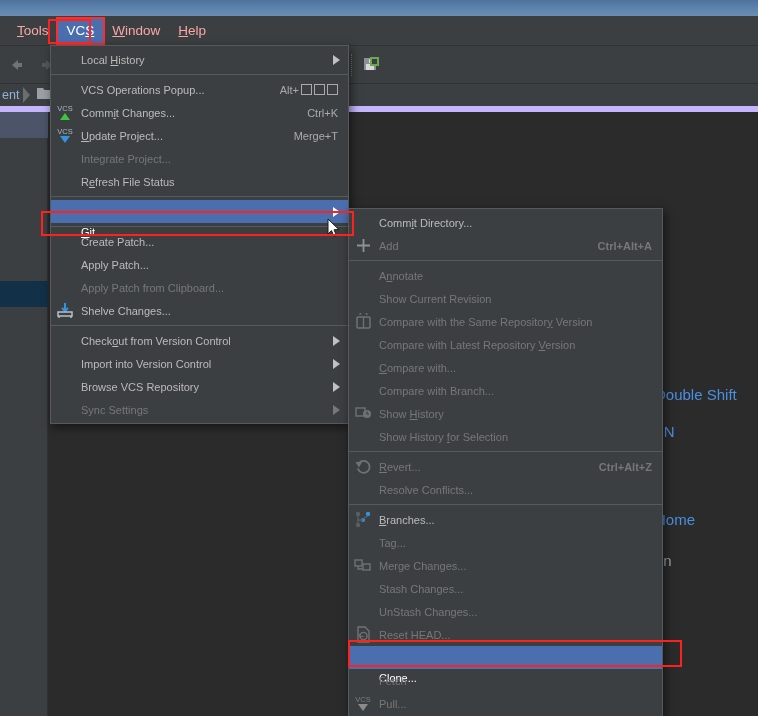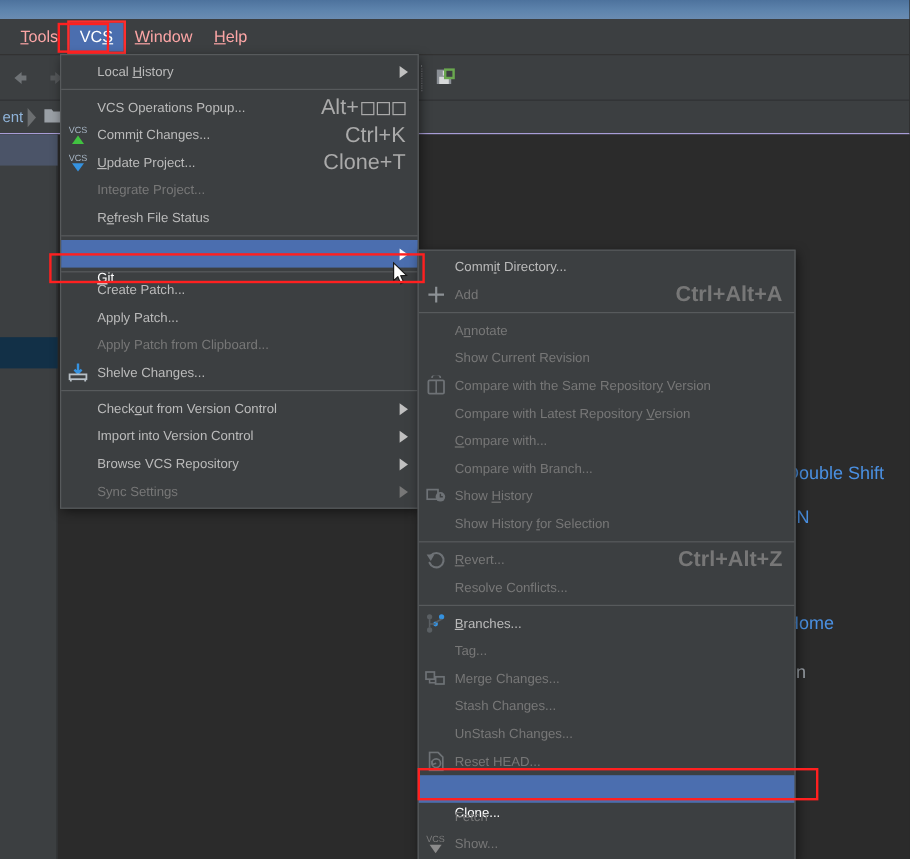--- a/index.html
+++ b/index.html
@@ -48,7 +48,7 @@
   
   .breadcrumb {
     position: absolute; left: 0; top: 84px; width: 758px; height: 28px;
-    background: #3c3f41; border-bottom: 1px solid #c4b5fd;
+    background: #3c3f41; border-bottom: 6px solid #c4b5fd;
     display: flex; align-items: center; padding-left: 2px;
     font-size: 12.5px; color: #8fb3d9;
   }

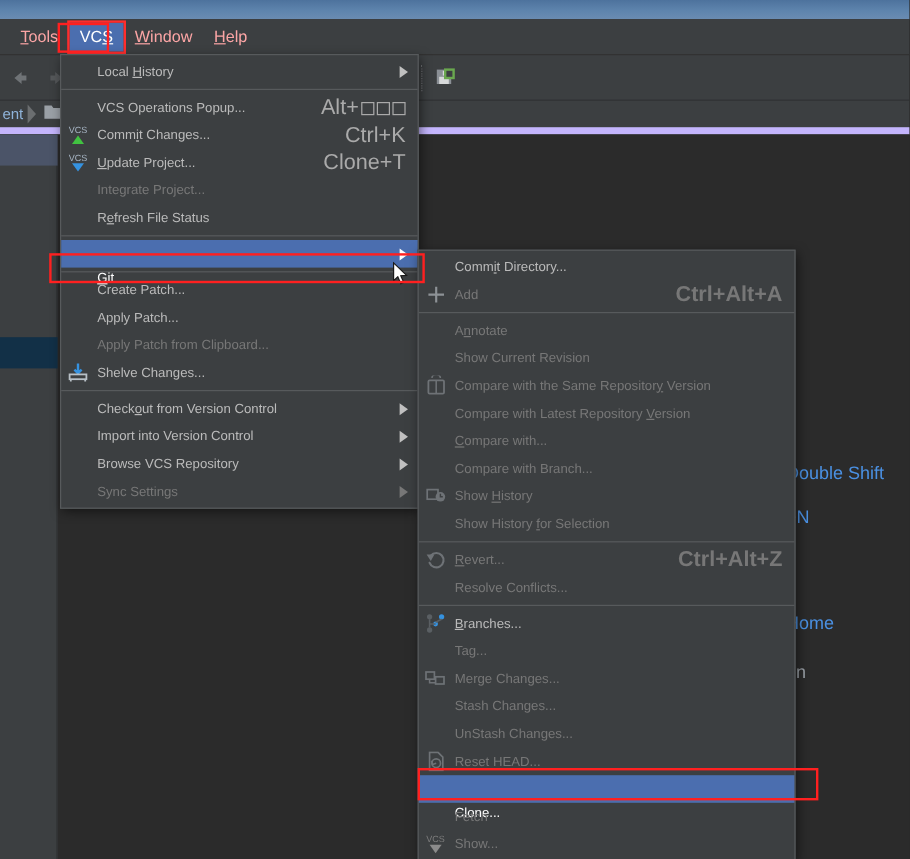--- a/index.html
+++ b/index.html
@@ -104,7 +104,7 @@
   .menu-row .lbl u { text-decoration: underline; }
   .menu-row.disabled .lbl { color: #777777; }
   .menu-row .accel {
-    font-size: 18px; color: #aaaaaa; padding-left: 26px; padding-right: 4px;
+    font-size: 11px; color: #aaaaaa; padding-left: 26px; padding-right: 4px;
   }
   .menu-row.disabled .accel { color: #777777; font-weight: bold; }
   .menu-row.selected { background: #4b6eaf; }

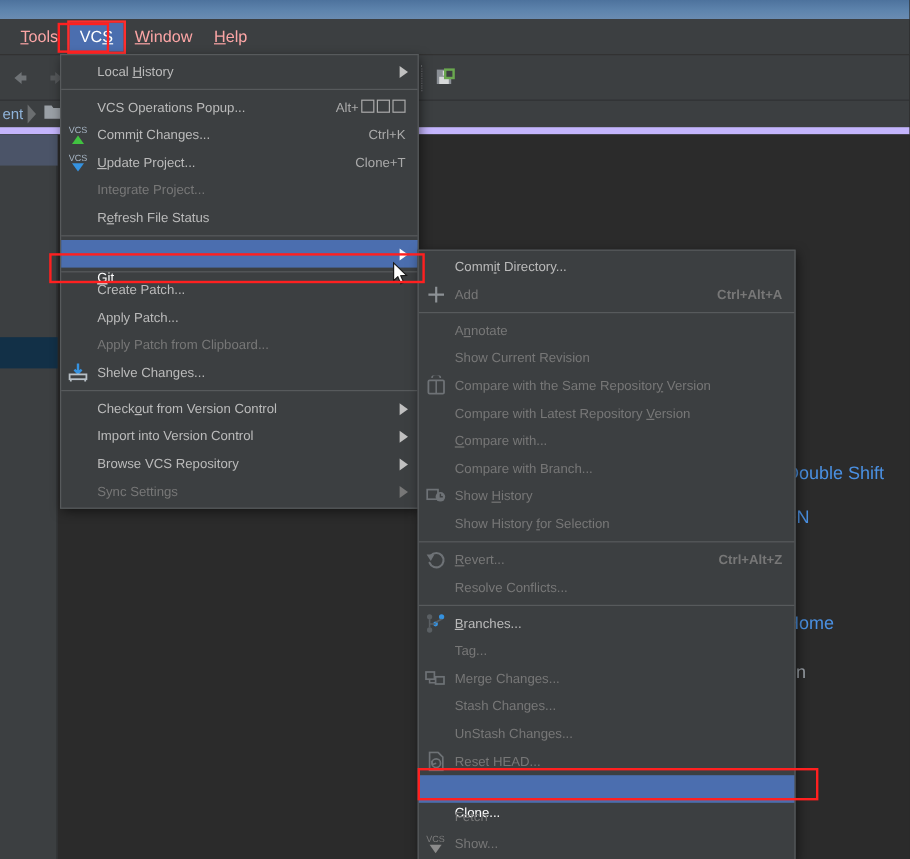--- a/index.html
+++ b/index.html
@@ -293,7 +293,7 @@
           </span>
         </span>
         <span class="lbl"><u>U</u>pdate Project...</span>
-        <span class="accel">Clone+T</span>
+        <span class="accel">Merge+T</span>
       </div>
       <div class="menu-row disabled">
         <span class="ic"></span>

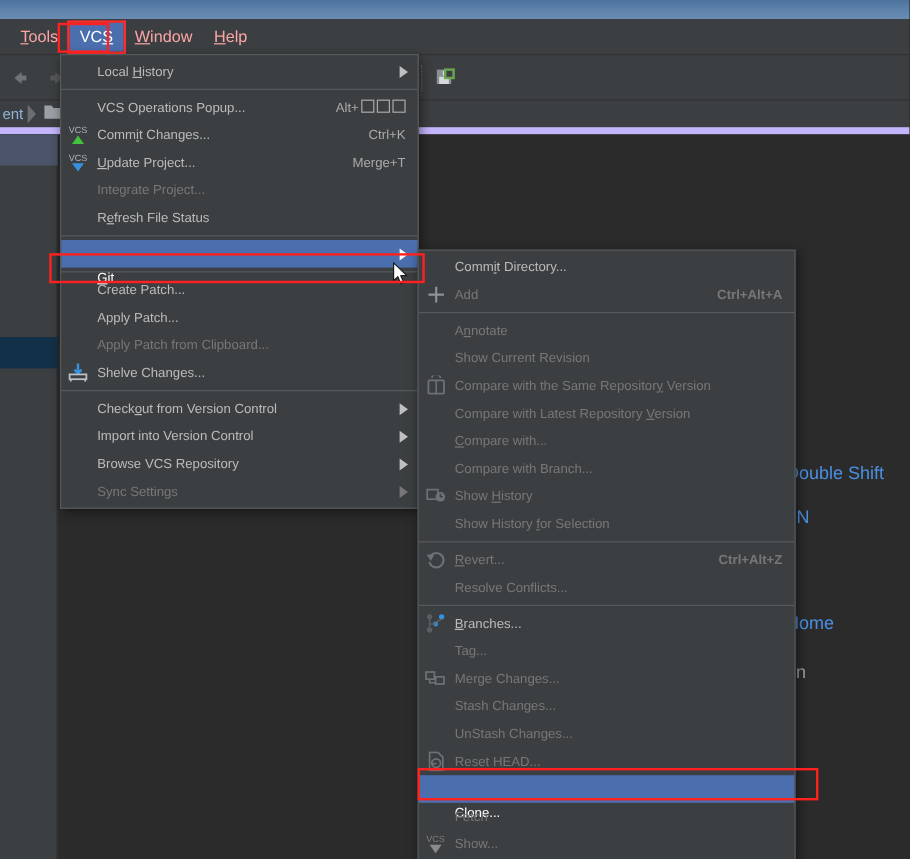--- a/index.html
+++ b/index.html
@@ -489,7 +489,7 @@
             <span style="width:0;height:0;border-left:5px solid transparent;border-right:5px solid transparent;border-top:7px solid #8b8b8b;margin-top:1px;"></span>
           </span>
         </span>
-        <span class="lbl">Show...</span>
+        <span class="lbl">Pull...</span>
       </div>
     </div>
 

